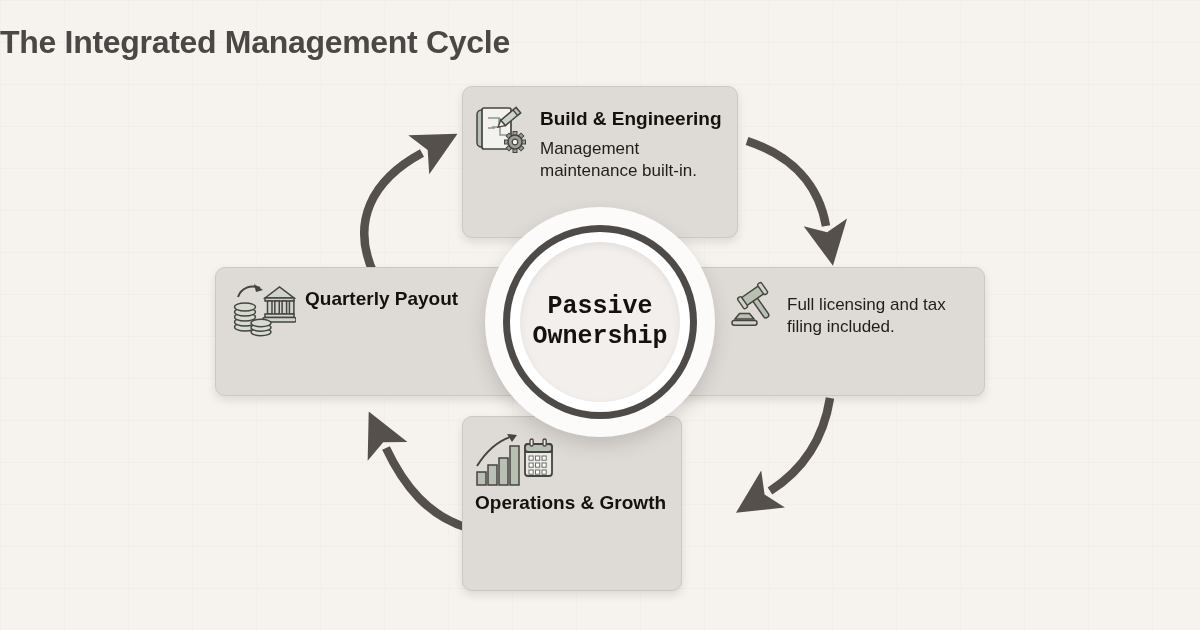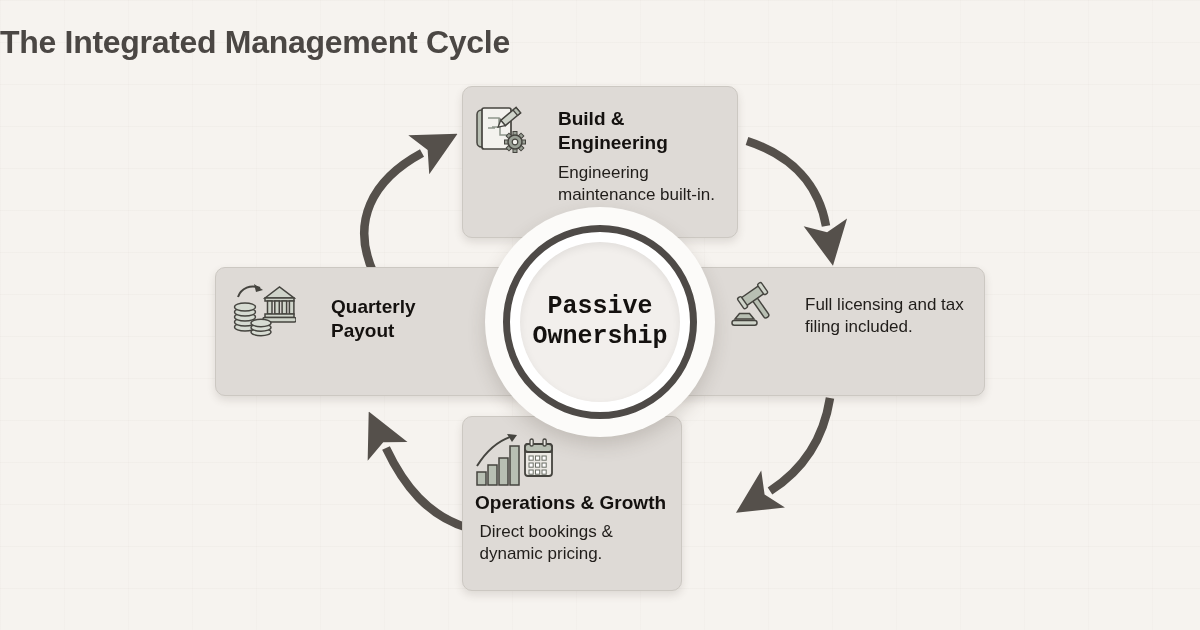--- a/index.html
+++ b/index.html
@@ -27,7 +27,7 @@
   .card-bottom{left:462px;top:416px;width:220px;height:175px;padding:16px 12px;text-align:left;}
   .side-content-left{position:absolute;left:222px;top:267px;width:268px;height:129px;padding:14px 10px;box-sizing:border-box;z-index:2;}
   .side-content-right{position:absolute;left:720px;top:267px;width:265px;height:129px;padding:14px 8px;box-sizing:border-box;z-index:2;}
-  .card-row{display:flex;align-items:flex-start;gap:27px;}
+  .card-row{display:flex;align-items:flex-start;gap:9px;}
   .card h2{margin:0;font-size:19px;line-height:1.25;font-weight:bold;color:#14110f;}
   .side h2{margin:8px;font-size:19px;line-height:1.25;font-weight:bold;color:#14110f;}
   .card p,.side p{margin:7px 0 0 0;font-size:17px;line-height:1.32;color:#201d1a;}

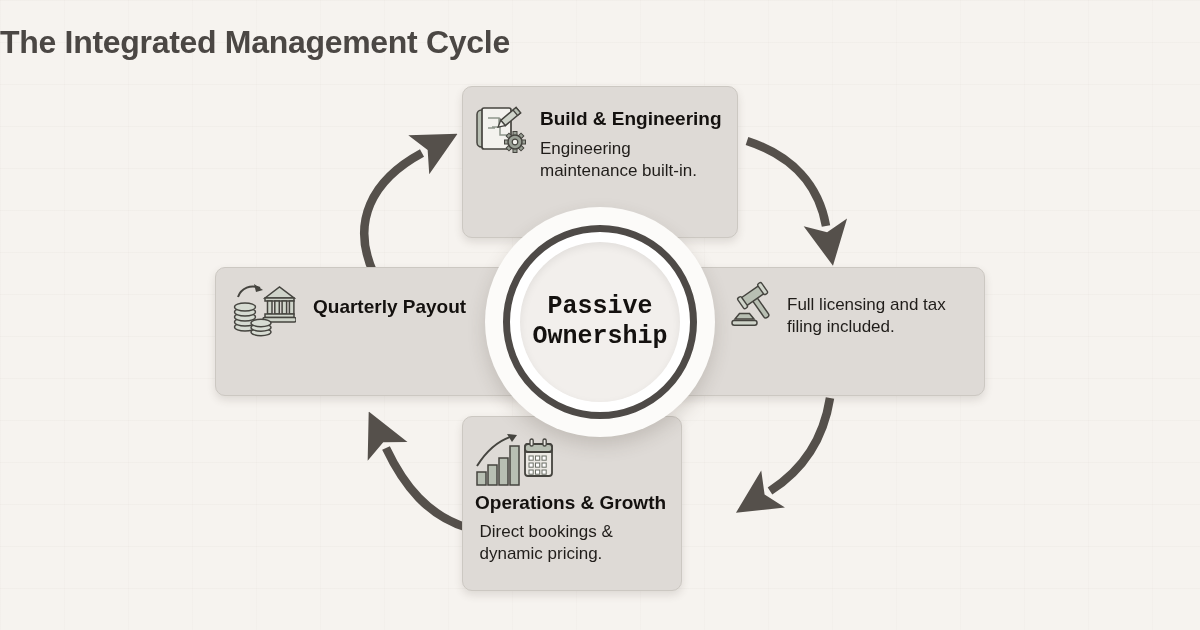--- a/index.html
+++ b/index.html
@@ -105,7 +105,7 @@
       </svg>
       <div class="title-pad">
         <h2>Build &amp; Engineering</h2>
-        <p>Engineering maintenance built-in.</p>
+        <p>Management maintenance built-in.</p>
       </div>
     </div>
   </div>

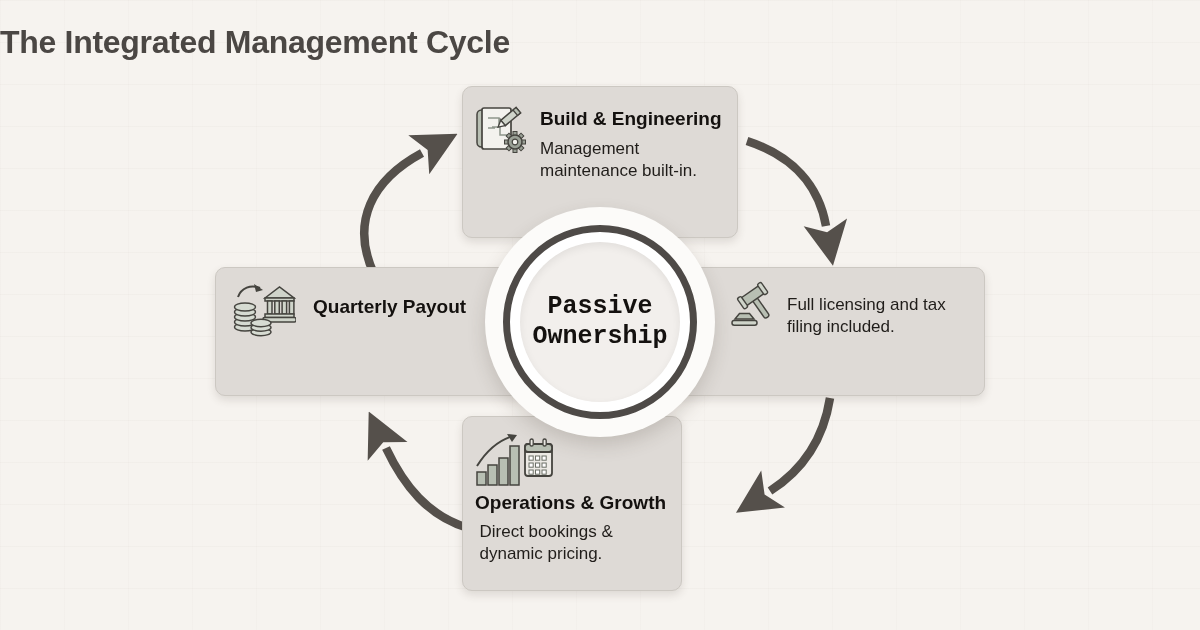--- a/index.html
+++ b/index.html
@@ -29,7 +29,7 @@
   .side-content-right{position:absolute;left:720px;top:267px;width:265px;height:129px;padding:14px 8px;box-sizing:border-box;z-index:2;}
   .card-row{display:flex;align-items:flex-start;gap:9px;}
   .card h2{margin:0;font-size:19px;line-height:1.25;font-weight:bold;color:#14110f;}
-  .side h2{margin:8px;font-size:19px;line-height:1.25;font-weight:bold;color:#14110f;}
+  .side h2{margin:0;font-size:19px;line-height:1.25;font-weight:bold;color:#14110f;}
   .card p,.side p{margin:7px 0 0 0;font-size:17px;line-height:1.32;color:#201d1a;}
   .card-top p{max-width:205px;}
   .side-left p{max-width:175px;}

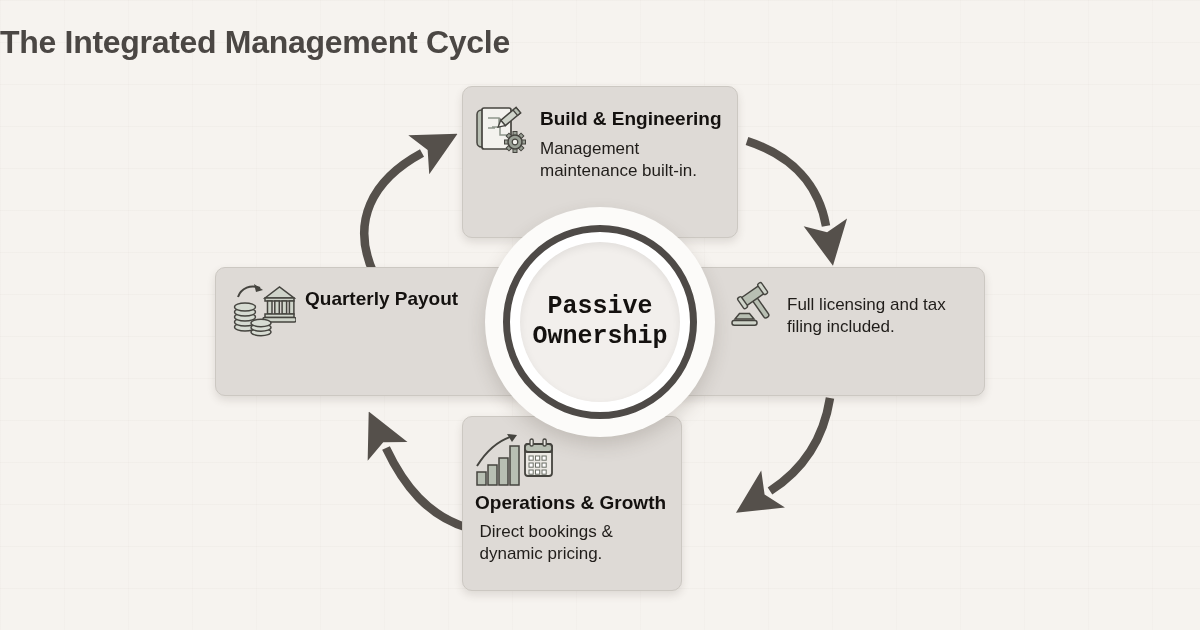--- a/index.html
+++ b/index.html
@@ -190,7 +190,6 @@
       </g>
     </svg>
     <h2>Operations &amp; Growth</h2>
-    <p>Direct bookings &amp; dynamic pricing.</p>
   </div>
 
   <div class="center-plate"></div>

